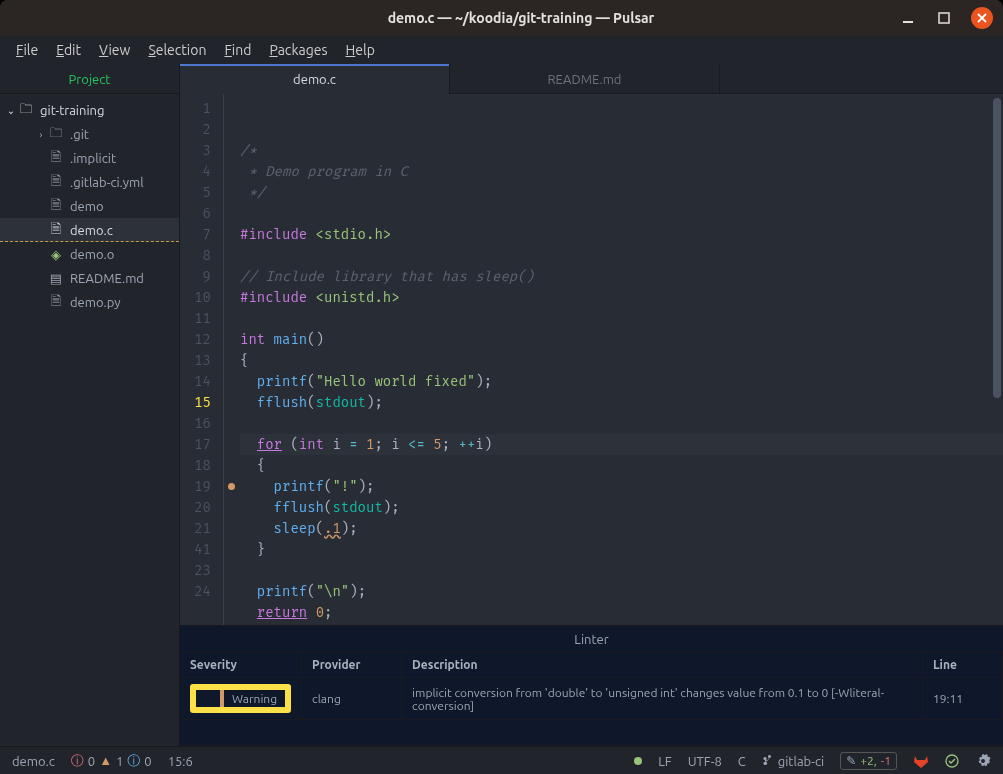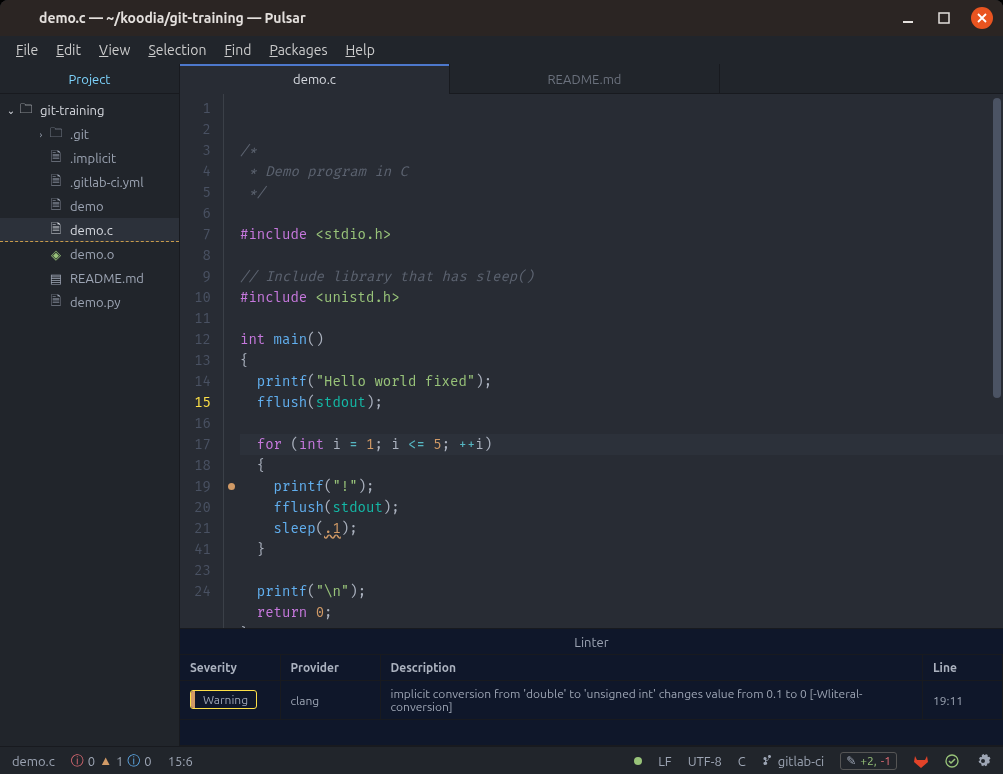--- a/index.html
+++ b/index.html
@@ -33,7 +33,7 @@
   position: absolute;
   left: 0;
   right: 0;
-  text-align: left;
+  text-align: center;
   color: #e4e0dd;
   font-weight: 600;
   font-size: 14px;

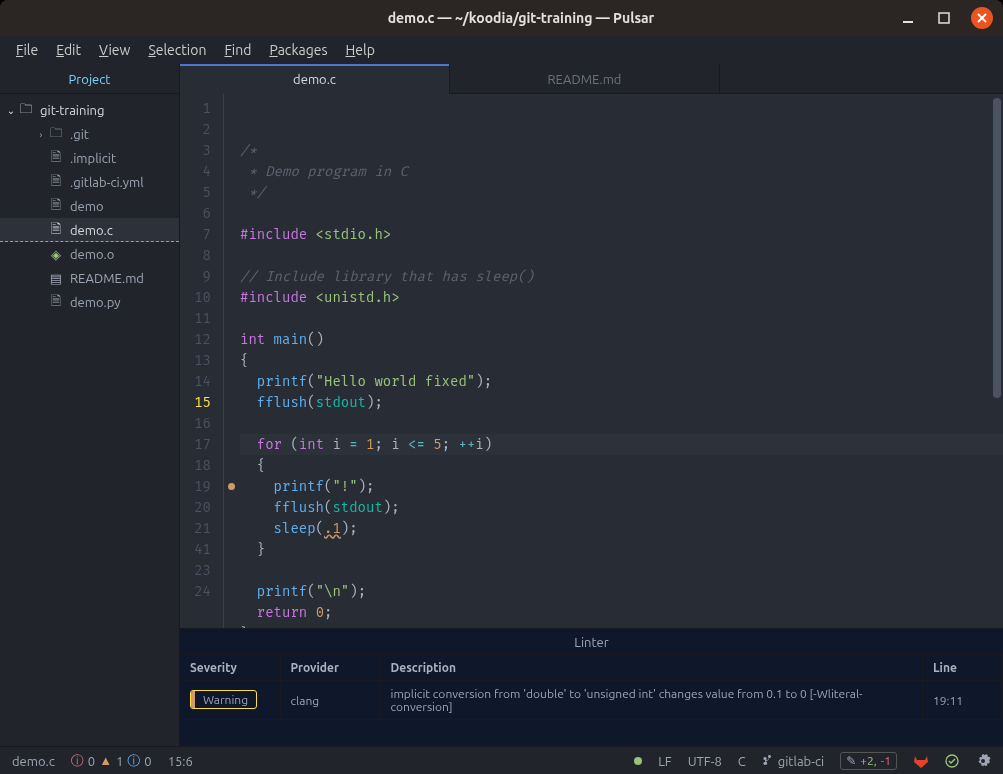--- a/index.html
+++ b/index.html
@@ -95,7 +95,7 @@
   display: flex;
   align-items: center;
   justify-content: center;
-  color: #7dd3fc;
+  color: #22c55e;
   font-size: 13px;
   border-bottom: 1px solid #181a1f;
 }

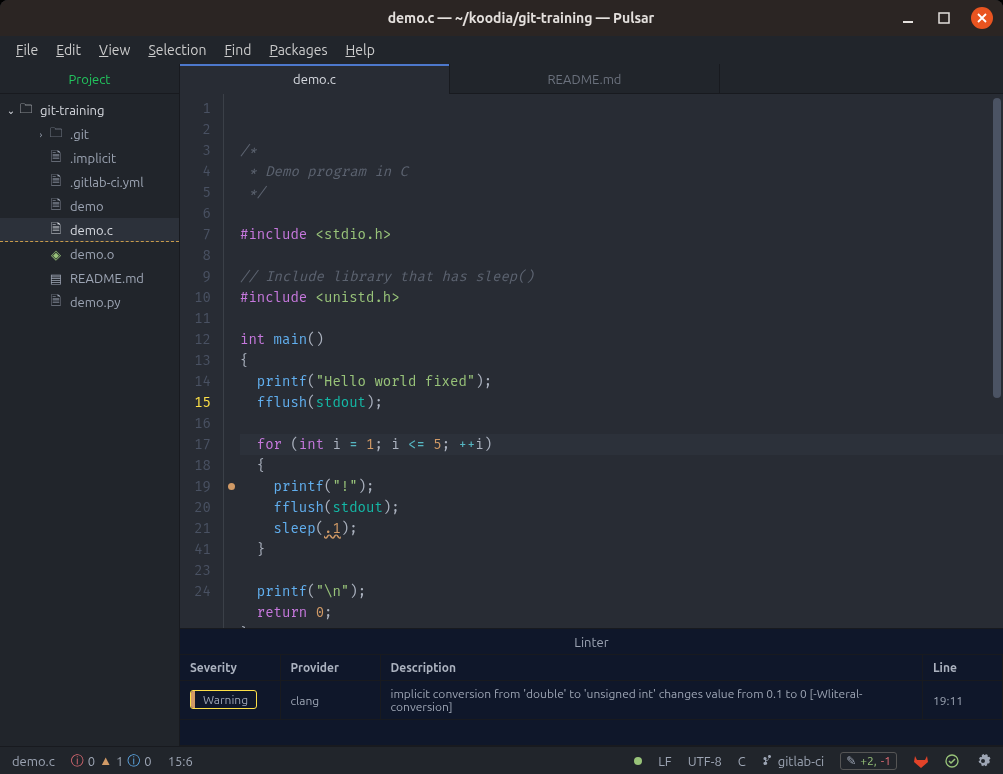--- a/index.html
+++ b/index.html
@@ -200,7 +200,7 @@
 .code .line { height: 21px; }
 .code .line.hl { background: #2c313a; }
 .comment { color: #5c6370; font-style: italic; }
-.kw { color: #c678dd; }
+.kw { color: #c678dd; text-decoration: underline; }
 .inc { color: #c678dd; }
 .incfile { color: #98c379; }
 .type { color: #c678dd; }

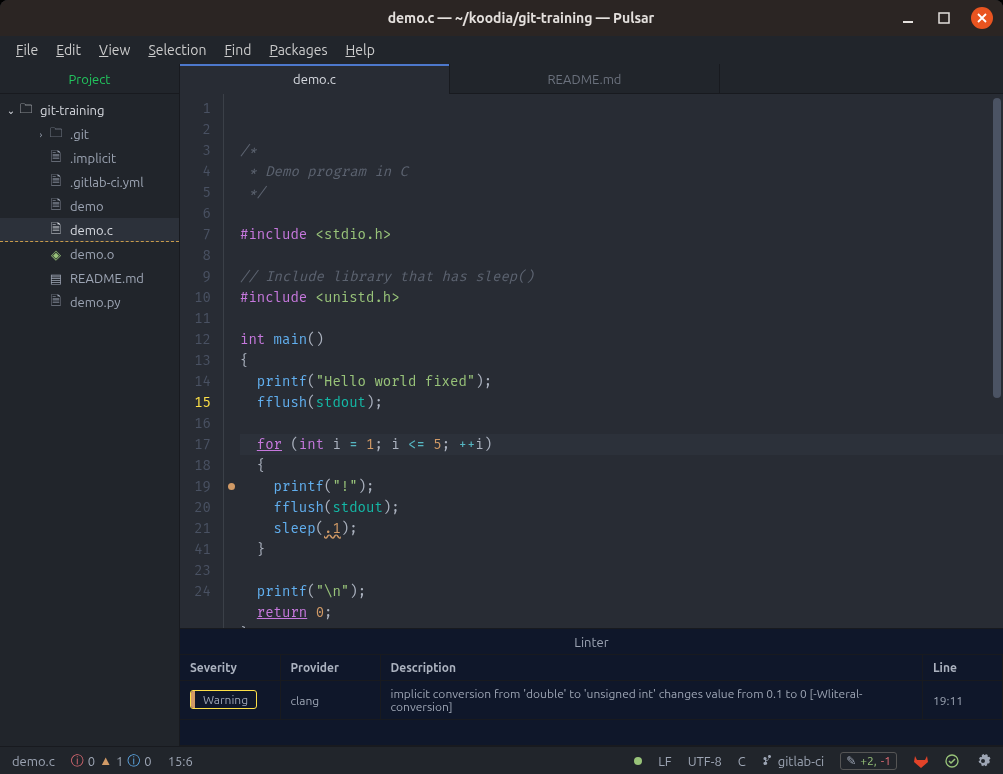--- a/index.html
+++ b/index.html
@@ -240,10 +240,11 @@
 .sev-badge {
   display: inline-flex;
   align-items: flex-end;
-  border: 1px solid #fde047;
+  border: 6px solid #fde047;
   border-radius: 3px;
   overflow: hidden;
   font-size: 12px;
+  padding-left: 24px;
 }
 .sev-badge .bar { width: 4px; align-self: stretch; background: #d19a66; }
 .sev-badge .txt { padding: 2px 8px; }

